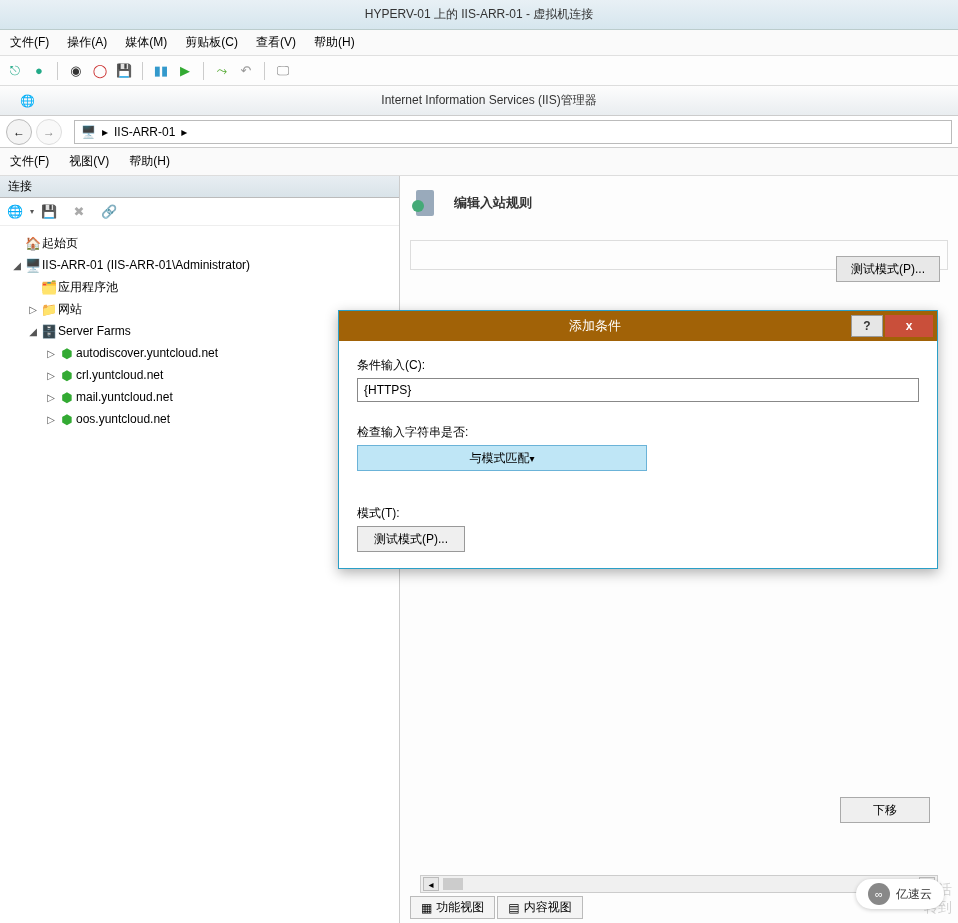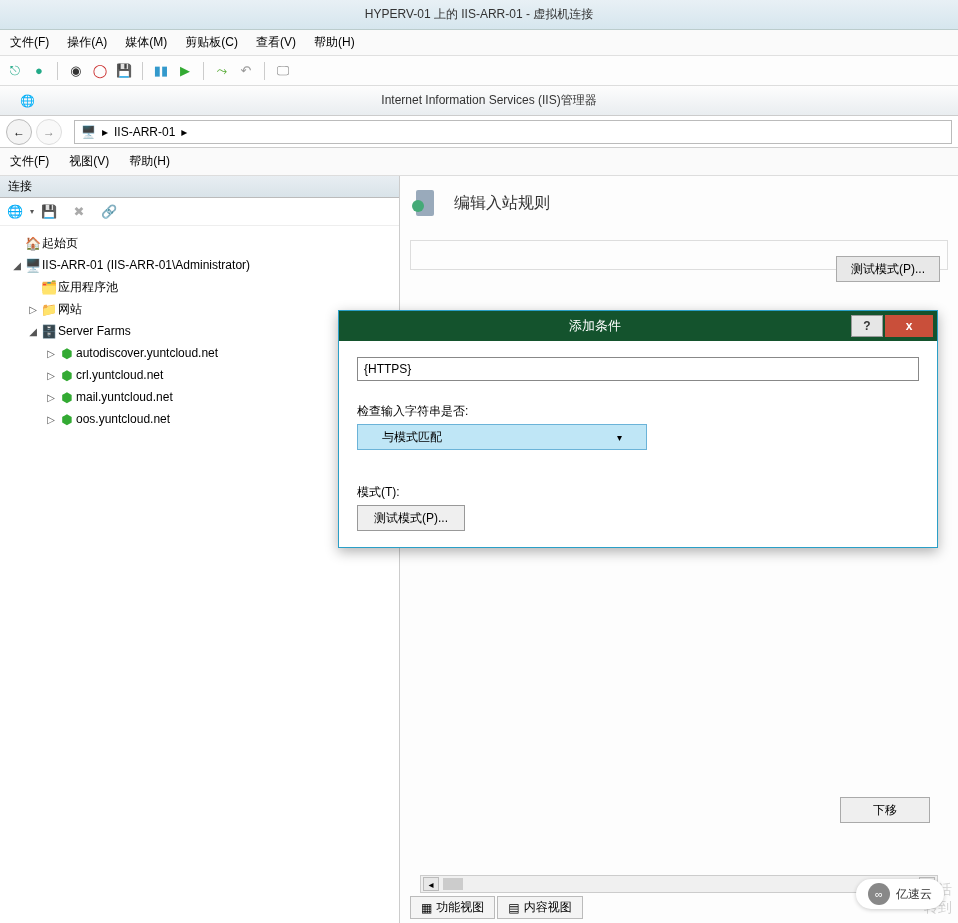--- a/index.html
+++ b/index.html
@@ -37,7 +37,7 @@
 .content-panel { flex: 1; background: #fdfdfd; position: relative; padding: 10px; }
 .content-header { display: flex; align-items: center; gap: 10px; margin-bottom: 14px; }
 .content-header .big-icon { width: 34px; height: 34px; display: inline-flex; align-items: center; justify-content: center; }
-.content-header h1 { font-size: 16px; font-weight: 400; color: #333; }
+.content-header h1 { font-size: 13px; font-weight: 700; color: #333; }
 .inner-box { border: 1px solid #ddd; height: 30px; margin-top: 20px; }
 .test-btn-outer { position: absolute; right: 18px; top: 80px; height: 26px; padding: 0 14px; border: 1px solid #aaa; background: #e8e8e8; display: flex; align-items: center; }
 

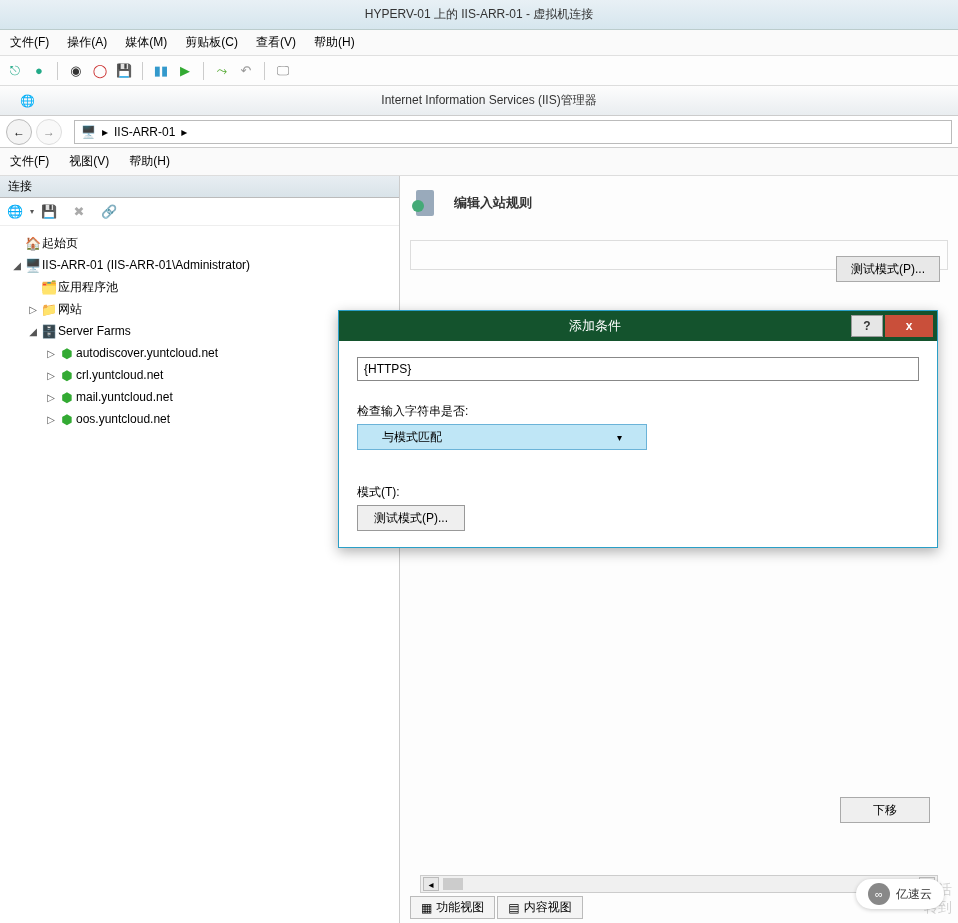--- a/index.html
+++ b/index.html
@@ -44,7 +44,7 @@
 .down-btn { position:absolute; right:28px; bottom:100px; height:26px; width:90px; border:1px solid #aaa; background:#efefef; display:flex; align-items:center; justify-content:center;}
 
 .dialog { position: absolute; left: 338px; top: 310px; width: 600px; background: #fff; border: 1px solid #2a9fc7; box-shadow: 0 4px 12px rgba(0,0,0,.3); }
-.dialog-title { background: #14532d; color: #fff; height: 30px; display: flex; align-items: center; position: relative; }
+.dialog-title { background: #a16207; color: #fff; height: 30px; display: flex; align-items: center; position: relative; }
 .dialog-title .title-text { flex:1; text-align:center; font-size:13px; }
 .dialog-title .help-btn { width: 32px; height: 22px; background: #e6e6e6; color: #333; border:1px solid #999; display: inline-flex; align-items: center; justify-content: center; margin-right:2px; font-weight:bold;}
 .dialog-title .close-btn { width: 48px; height: 22px; background: #c94f3a; color: #fff; display: inline-flex; align-items: center; justify-content: center; margin-right:4px; font-weight:bold;}

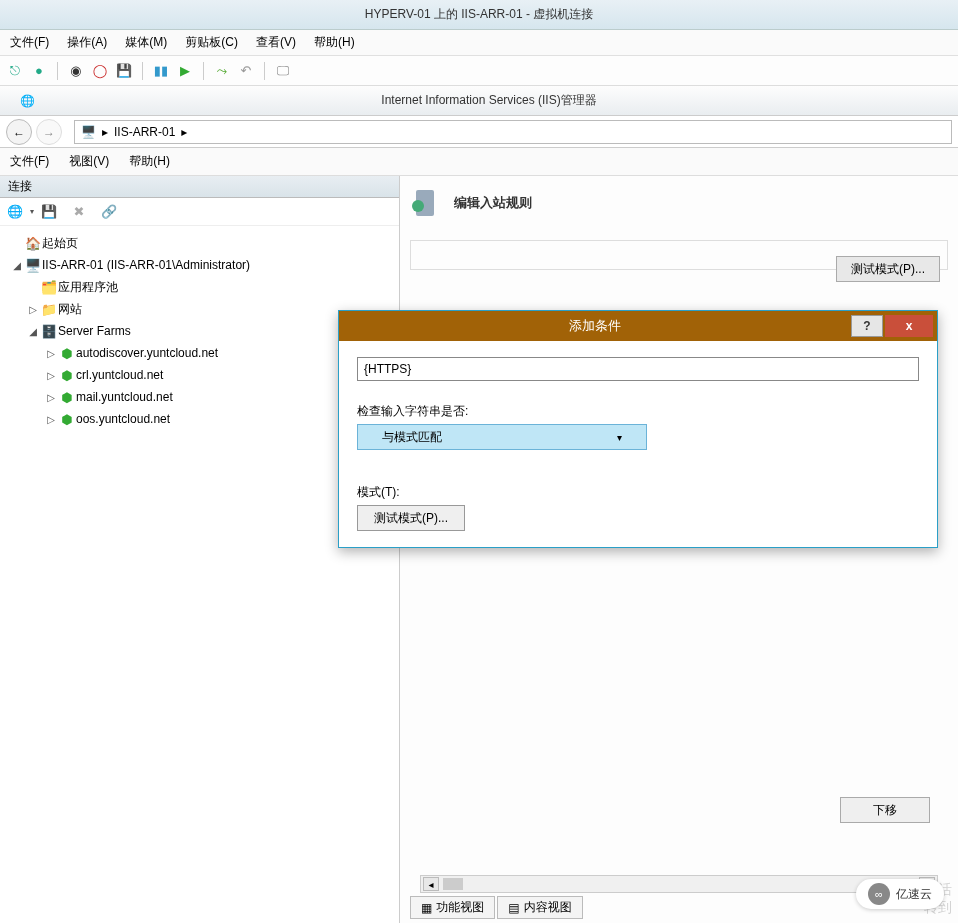--- a/index.html
+++ b/index.html
@@ -210,6 +210,7 @@
     <span class="close-btn">x</span>
   </div>
   <div class="dialog-body">
+    <div class="dlg-label">条件输入(C):</div>
     <input class="dlg-input" value="{HTTPS}" style="">
     <div style="height:22px"></div>
     <div class="dlg-label">检查输入字符串是否:</div>

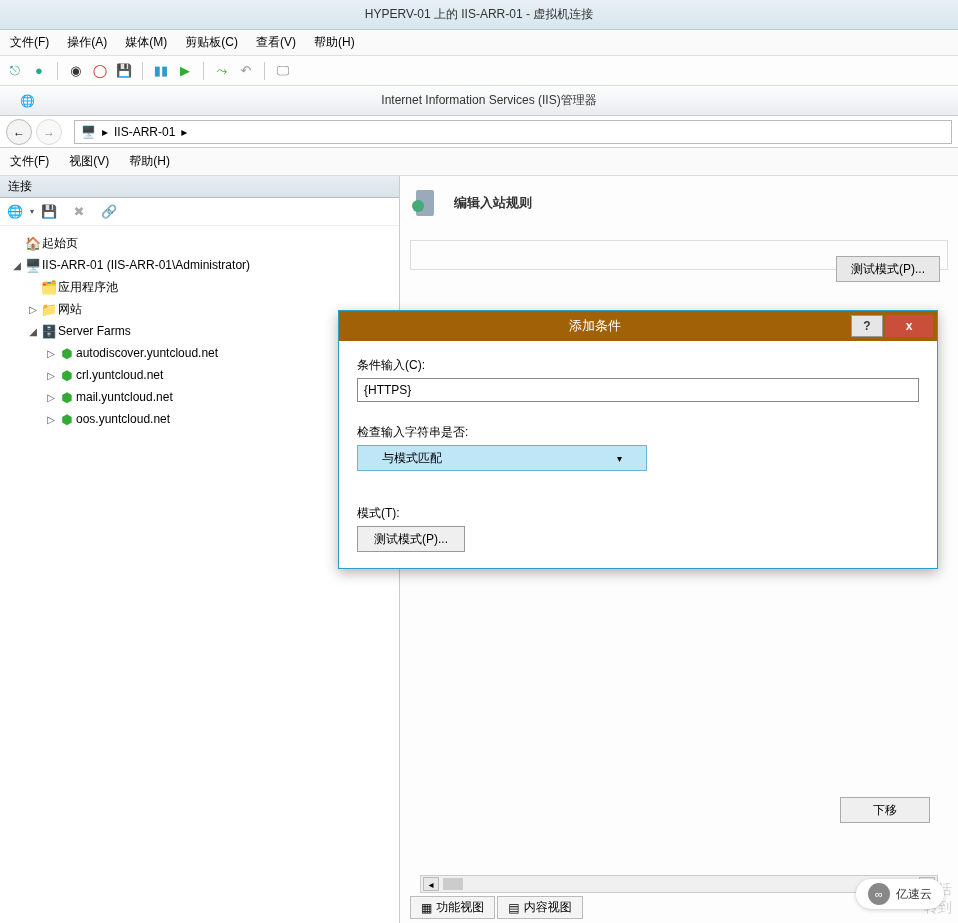--- a/index.html
+++ b/index.html
@@ -51,7 +51,7 @@
 .dialog-body { padding: 16px 18px; }
 .dlg-label { margin-bottom: 4px; }
 .dlg-input { width: 100%; height: 24px; border: 1px solid #888; padding: 8px 6px; }
-.dlg-select { width: 290px; height: 26px; border: 1px solid #6bb3d8; background: #bfe6f6; padding: 0 24px; display: flex; align-items: center; justify-content: space-between; }
+.dlg-select { width: 290px; height: 26px; border: 1px solid #6bb3d8; background: #bfe6f6; padding: 0 10px; display: flex; align-items: center; justify-content: center; }
 .dlg-row-p { display: flex; gap: 8px; }
 .dlg-row-p .dlg-input { flex: 1; }
 .dlg-btn { height: 26px; padding: 0 16px; border: 1px solid #999; background: #efefef; display: inline-flex; align-items: center; justify-content: center; cursor: pointer; min-width: 90px; }

